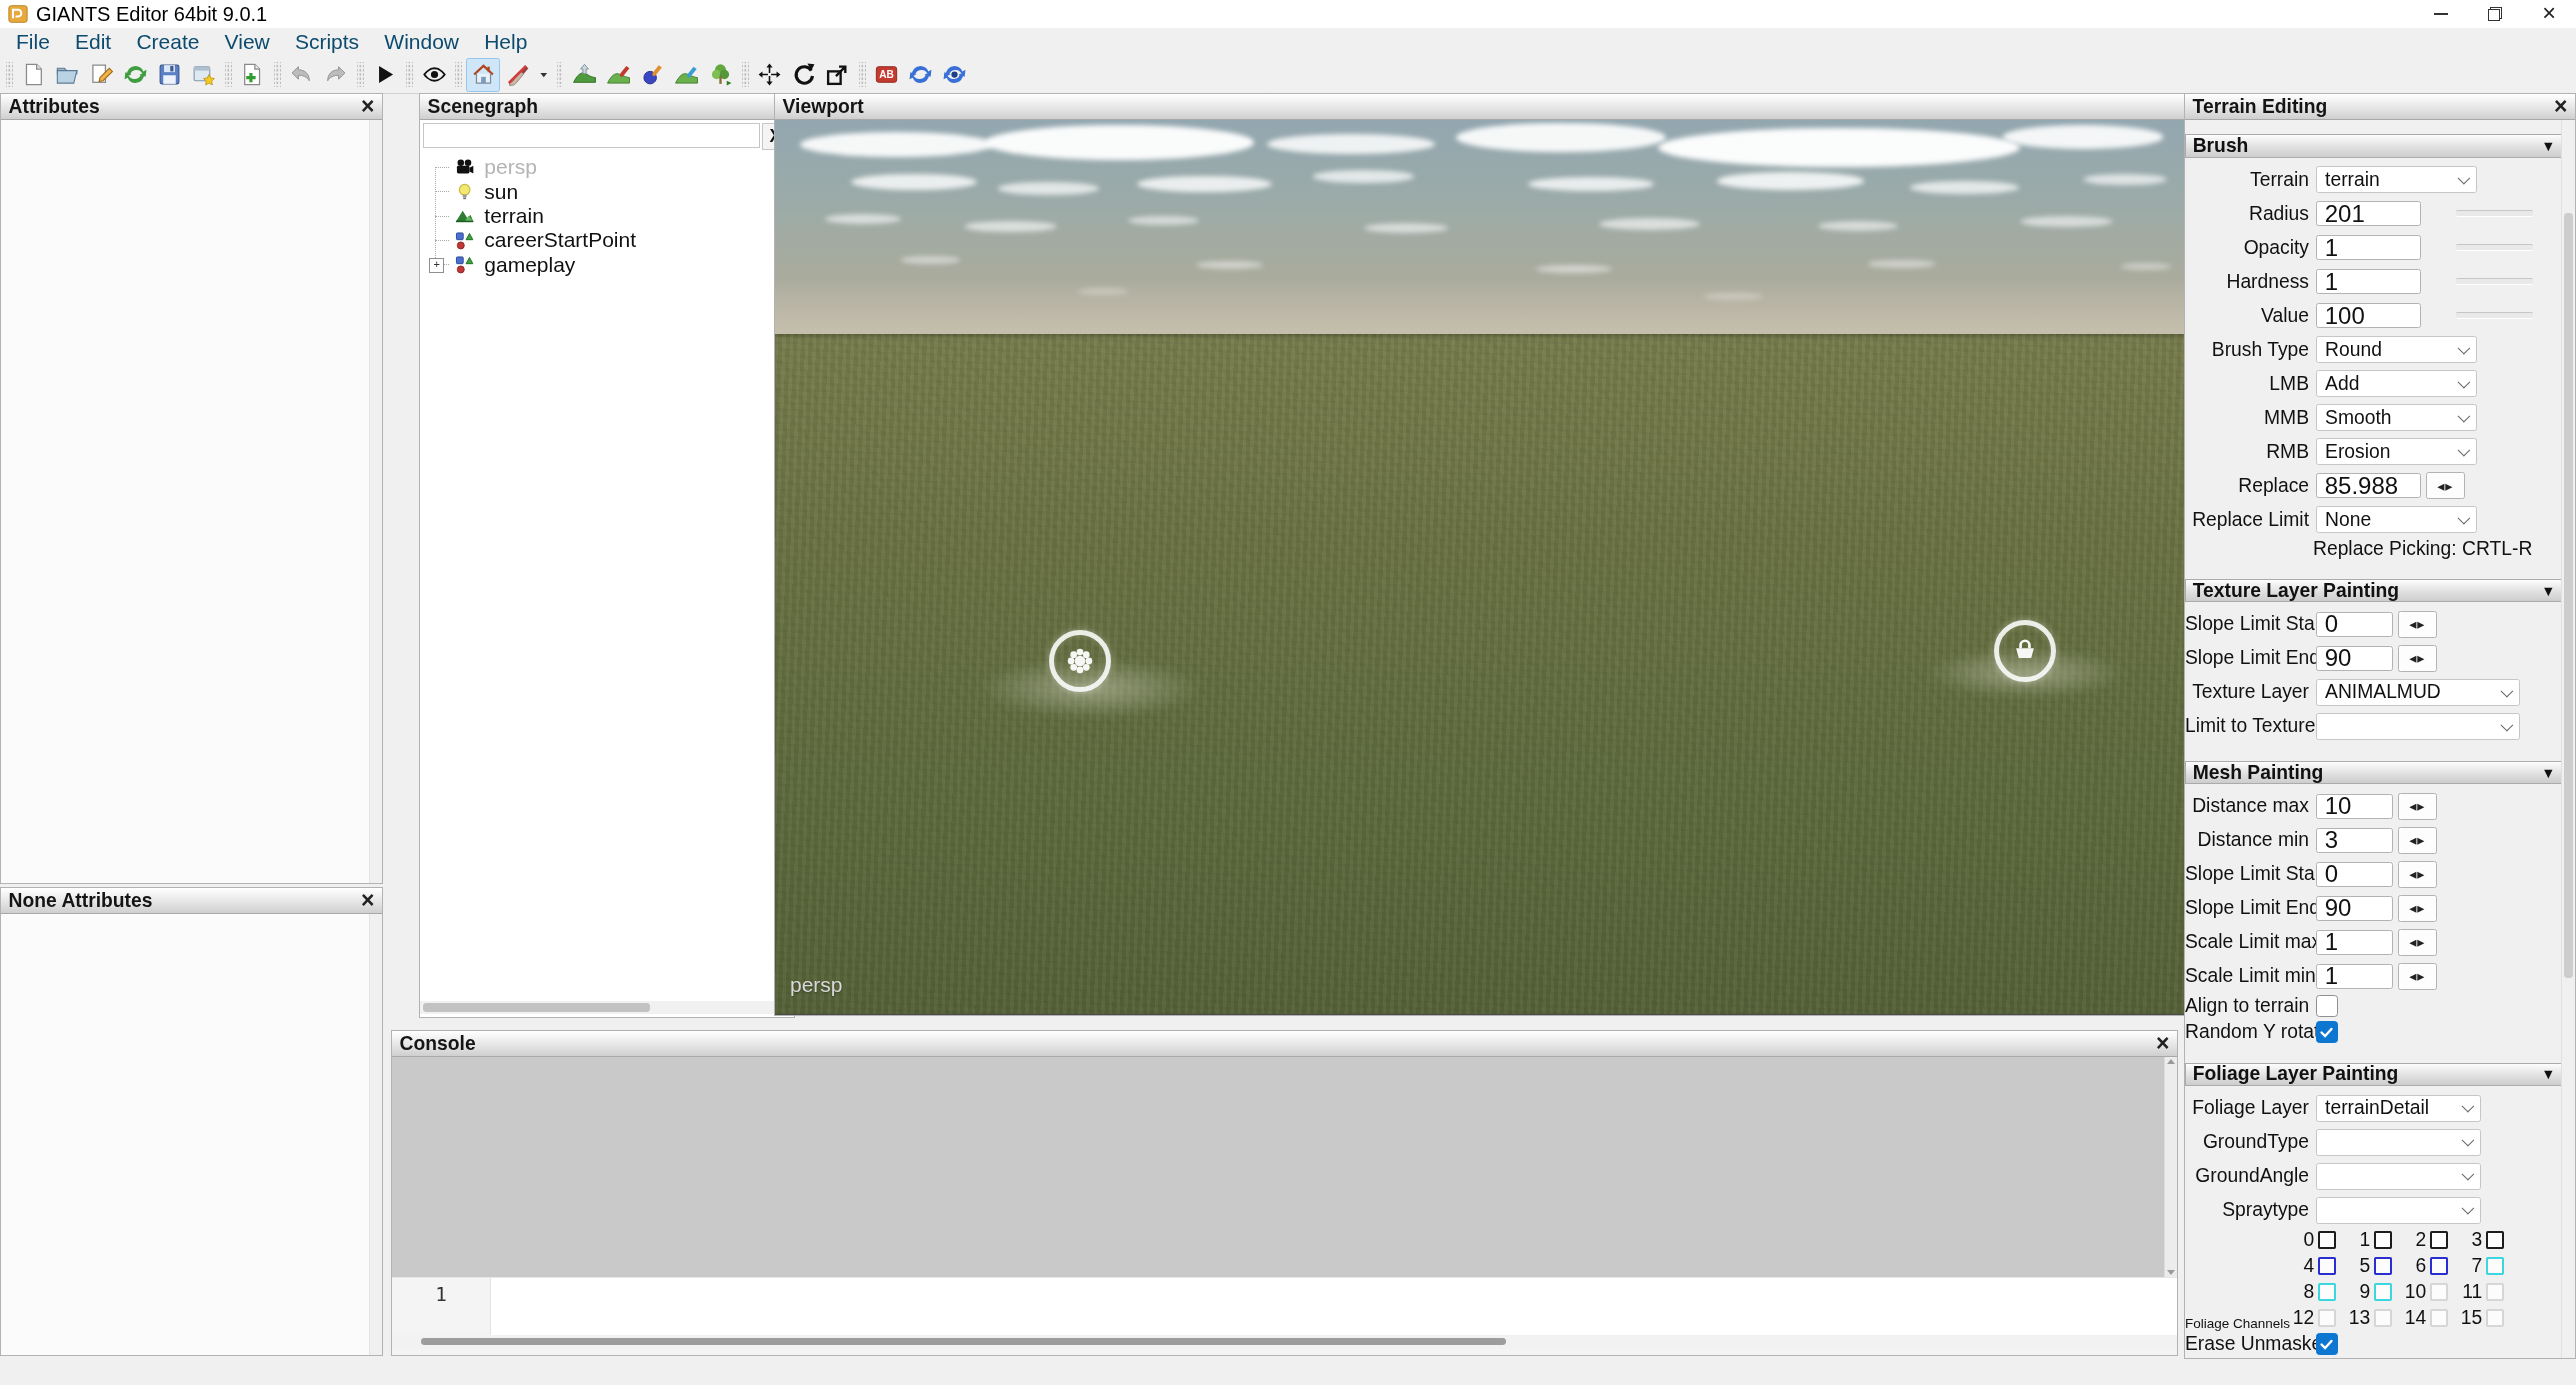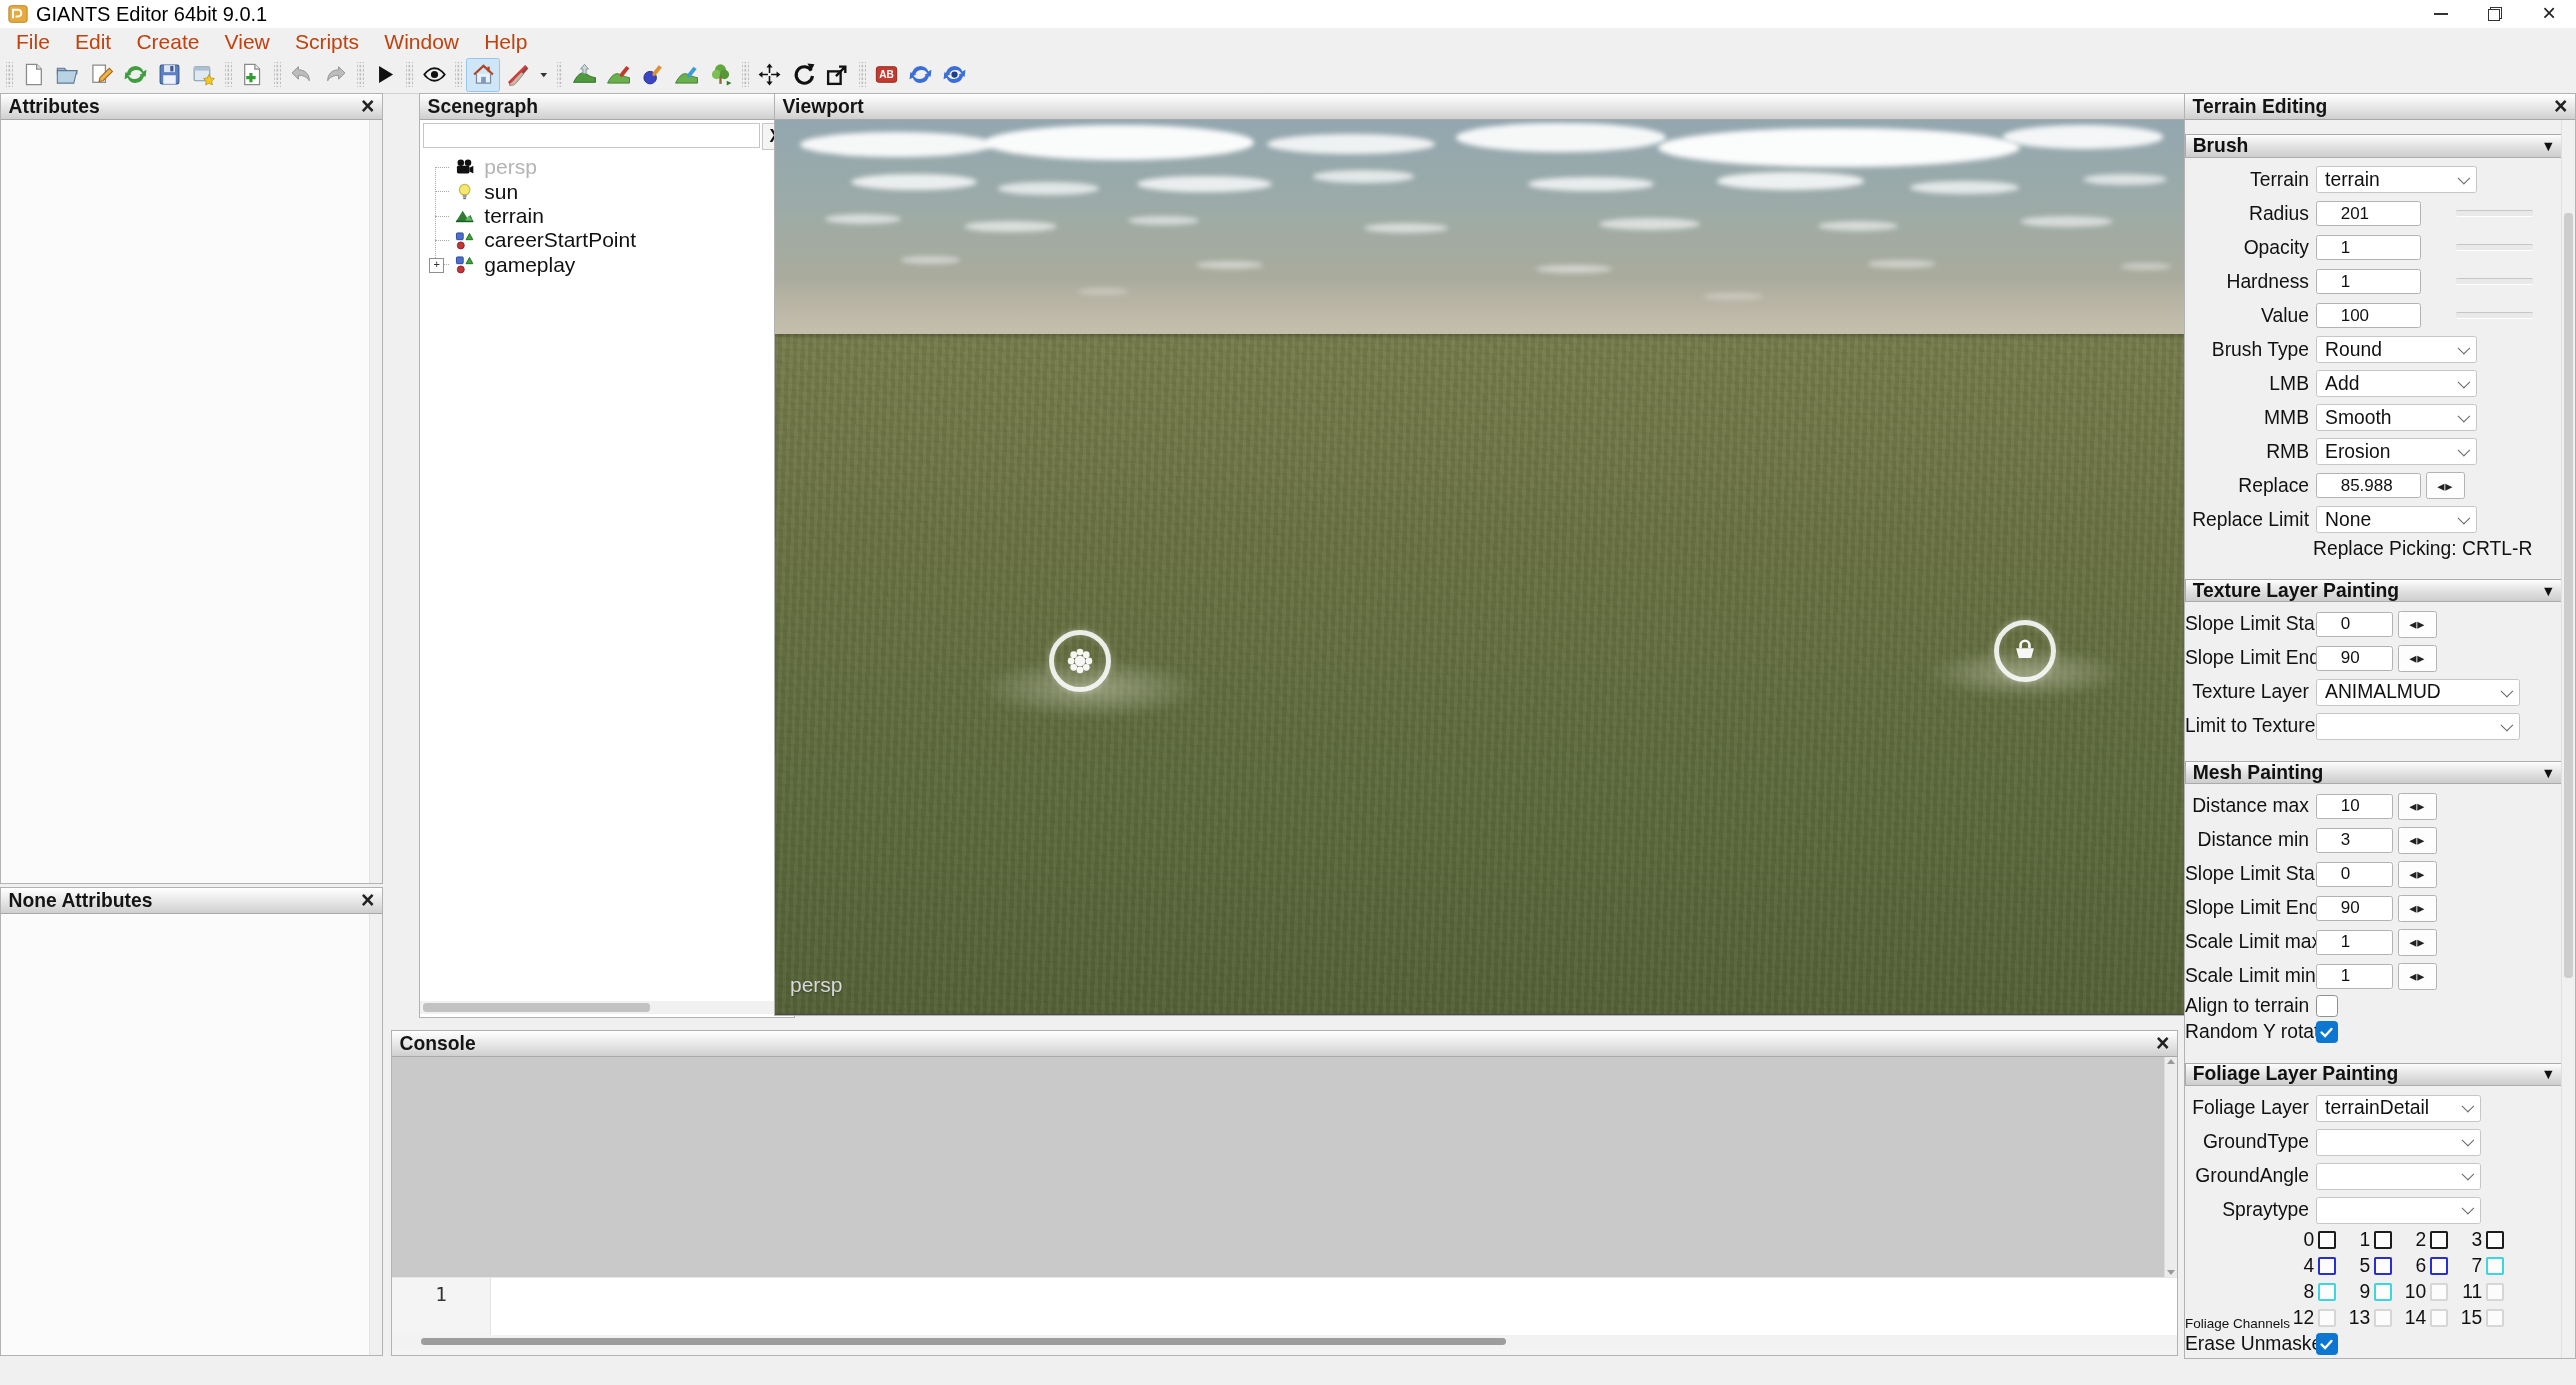--- a/index.html
+++ b/index.html
@@ -19,7 +19,7 @@
 
   
   #menubar{position:absolute;left:0;top:28px;width:2576px;height:28px;background:#f0f0f0;display:flex;align-items:center;padding-left:3.4px;font-size:21px;}
-  .menu-item{padding:0 12.6px;height:100%;display:flex;align-items:center;color:#c2410c;}
+  .menu-item{padding:0 12.6px;height:100%;display:flex;align-items:center;color:#0c4a6e;}
 
   
   #toolbar{position:absolute;left:0;top:56px;width:2576px;height:37px;background:#f0f0f0;border-bottom:0.8px solid #d2d2d2;display:flex;align-items:center;padding-left:1.7px;}

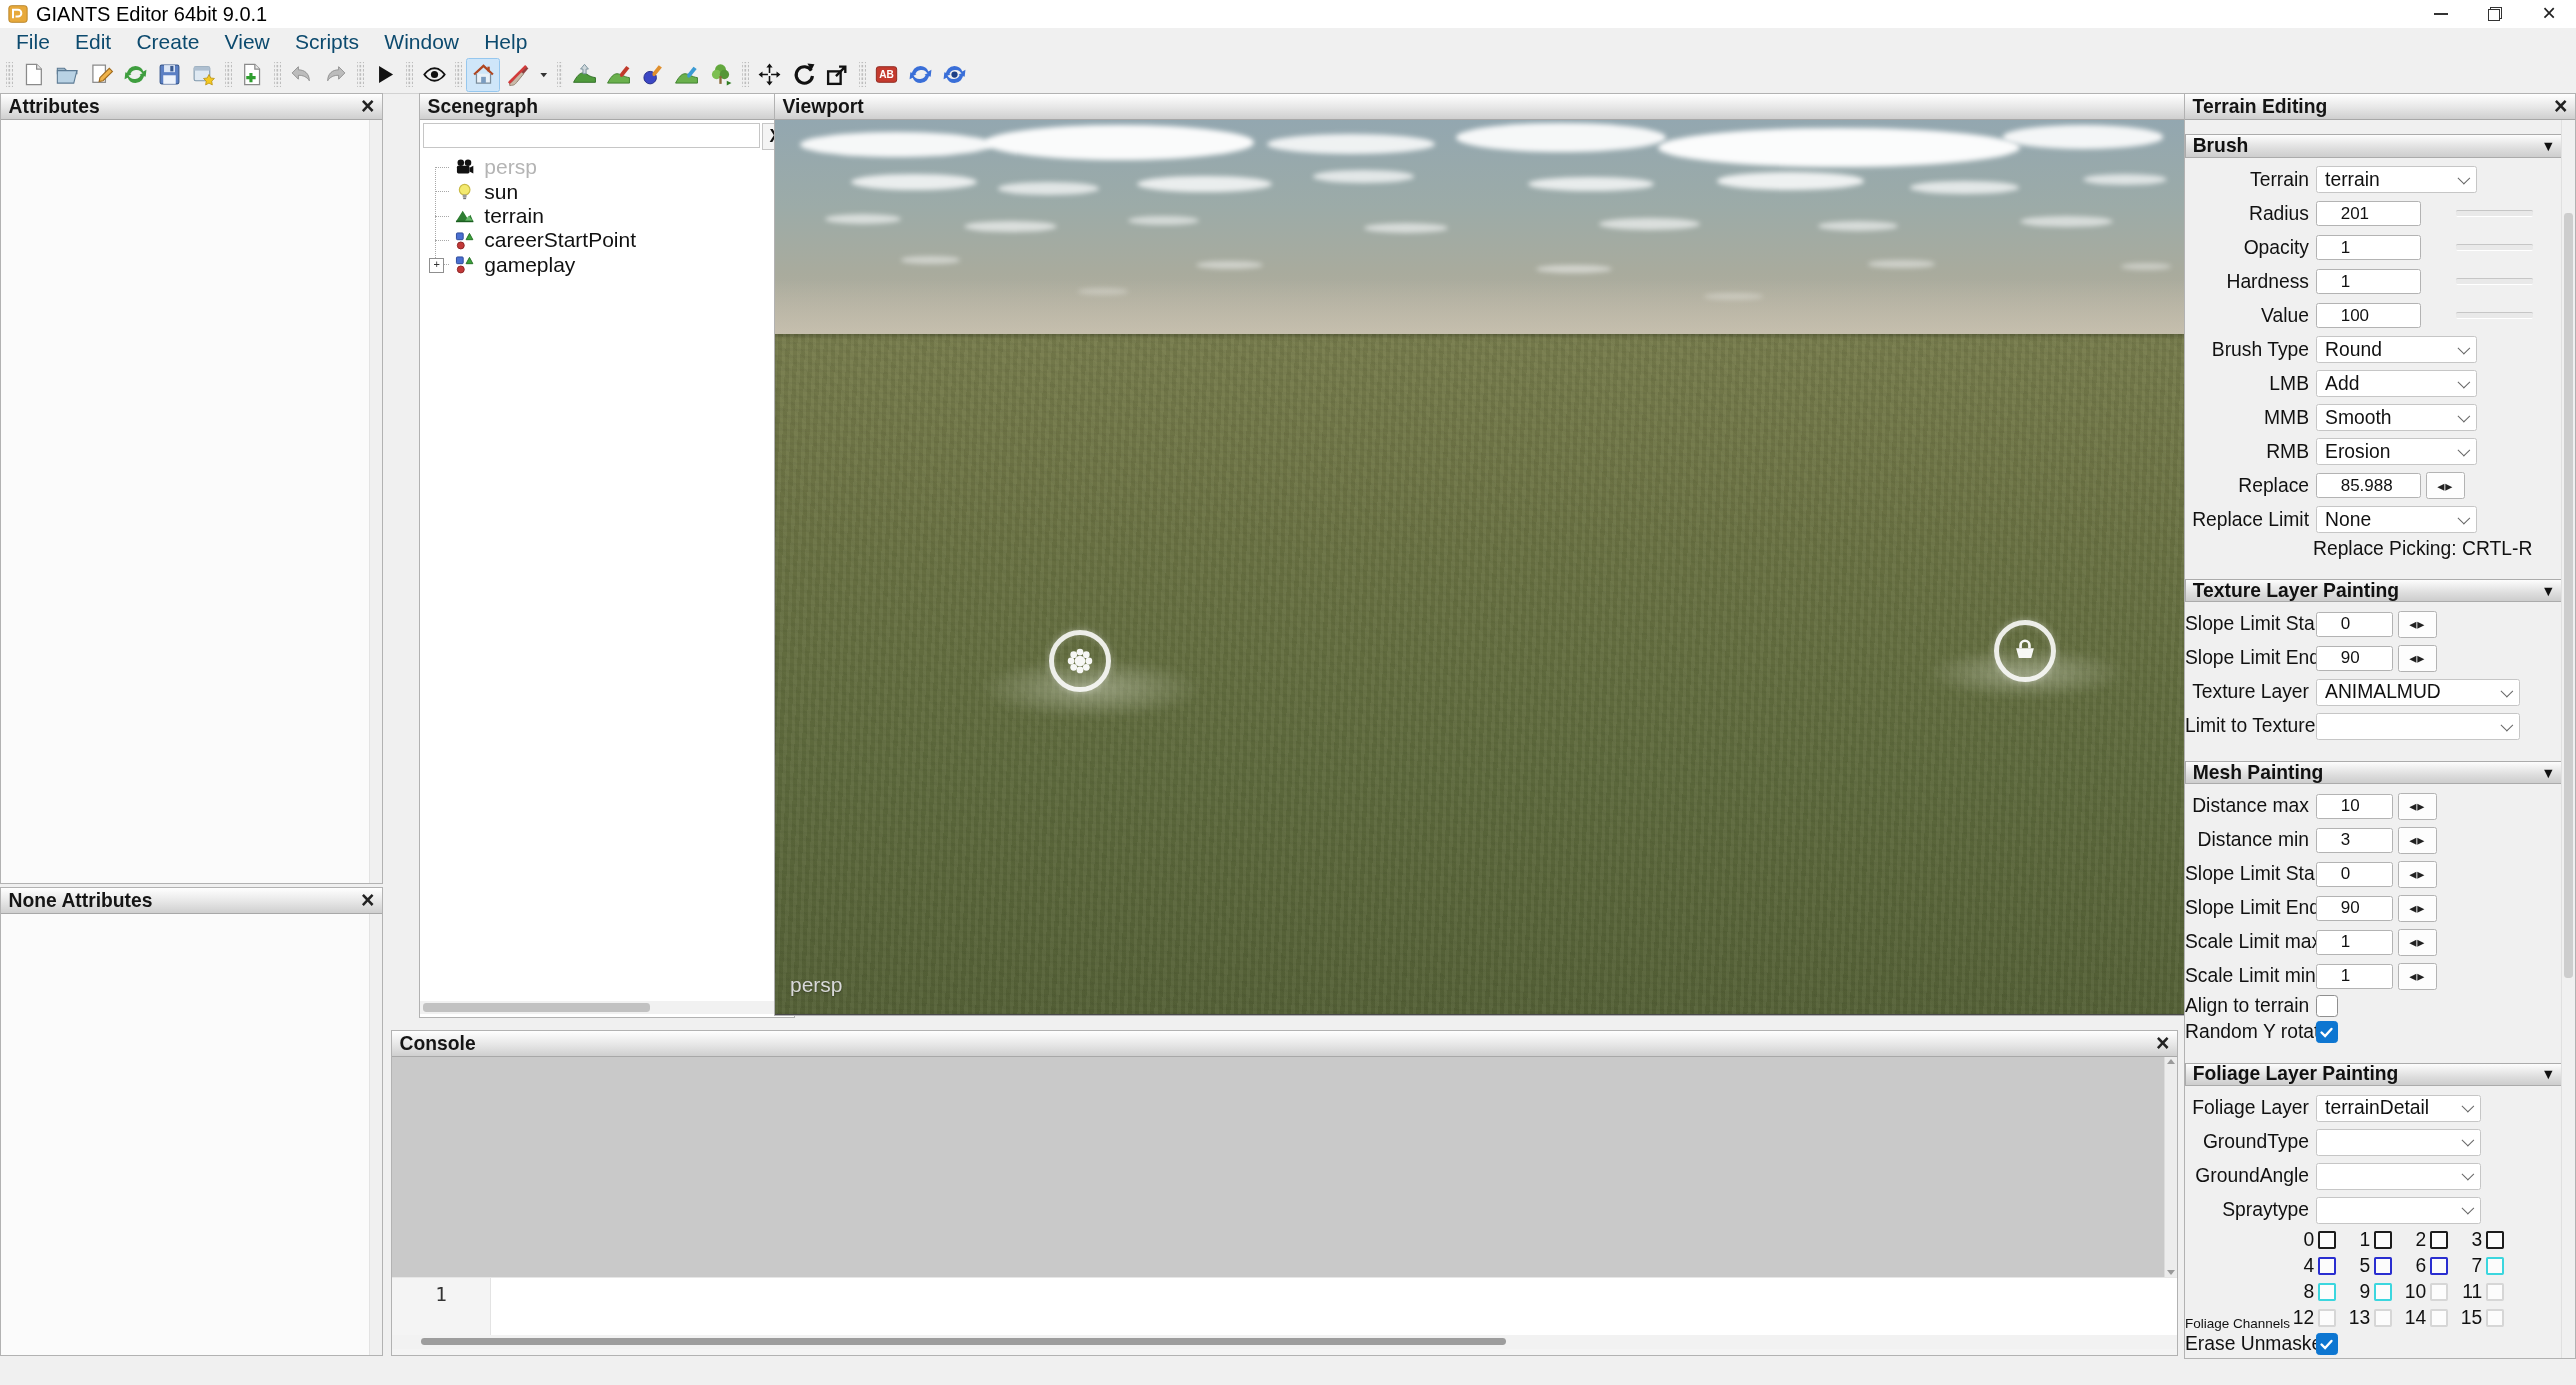--- a/index.html
+++ b/index.html
@@ -99,7 +99,7 @@
   .row{display:flex;align-items:center;height:34px;padding-right:8.4px;}
   .row.h31{height:26px;}
   .row .lbl{width:124px;text-align:right;padding-right:6.7px;font-size:19.3px;white-space:nowrap;color:#111;flex:0 0 auto;}
-  .num-input{height:25px;background:#fff;border:0.8px solid #b3b3b3;border-radius:2.5px;display:flex;align-items:center;padding:0 24px;font-size:17px;box-sizing:border-box;}
+  .num-input{height:25px;background:#fff;border:0.8px solid #b3b3b3;border-radius:2.5px;display:flex;align-items:center;padding:0 8px;font-size:24px;box-sizing:border-box;}
   .w125{width:105px;} .w92{width:77px;}
   .spin{margin-left:5px;height:27px;width:39px;border:0.8px solid #b3b3b3;border-radius:2.5px;background:#fdfdfd;display:flex;align-items:center;justify-content:center;font-size:14.3px;letter-spacing:0.8px;color:#222;box-sizing:border-box;}
   .select{height:27px;background:#fff;border:0.8px solid #c6c6c6;border-radius:2.5px;display:flex;align-items:center;padding:0 8.4px;font-size:19.3px;box-sizing:border-box;}

